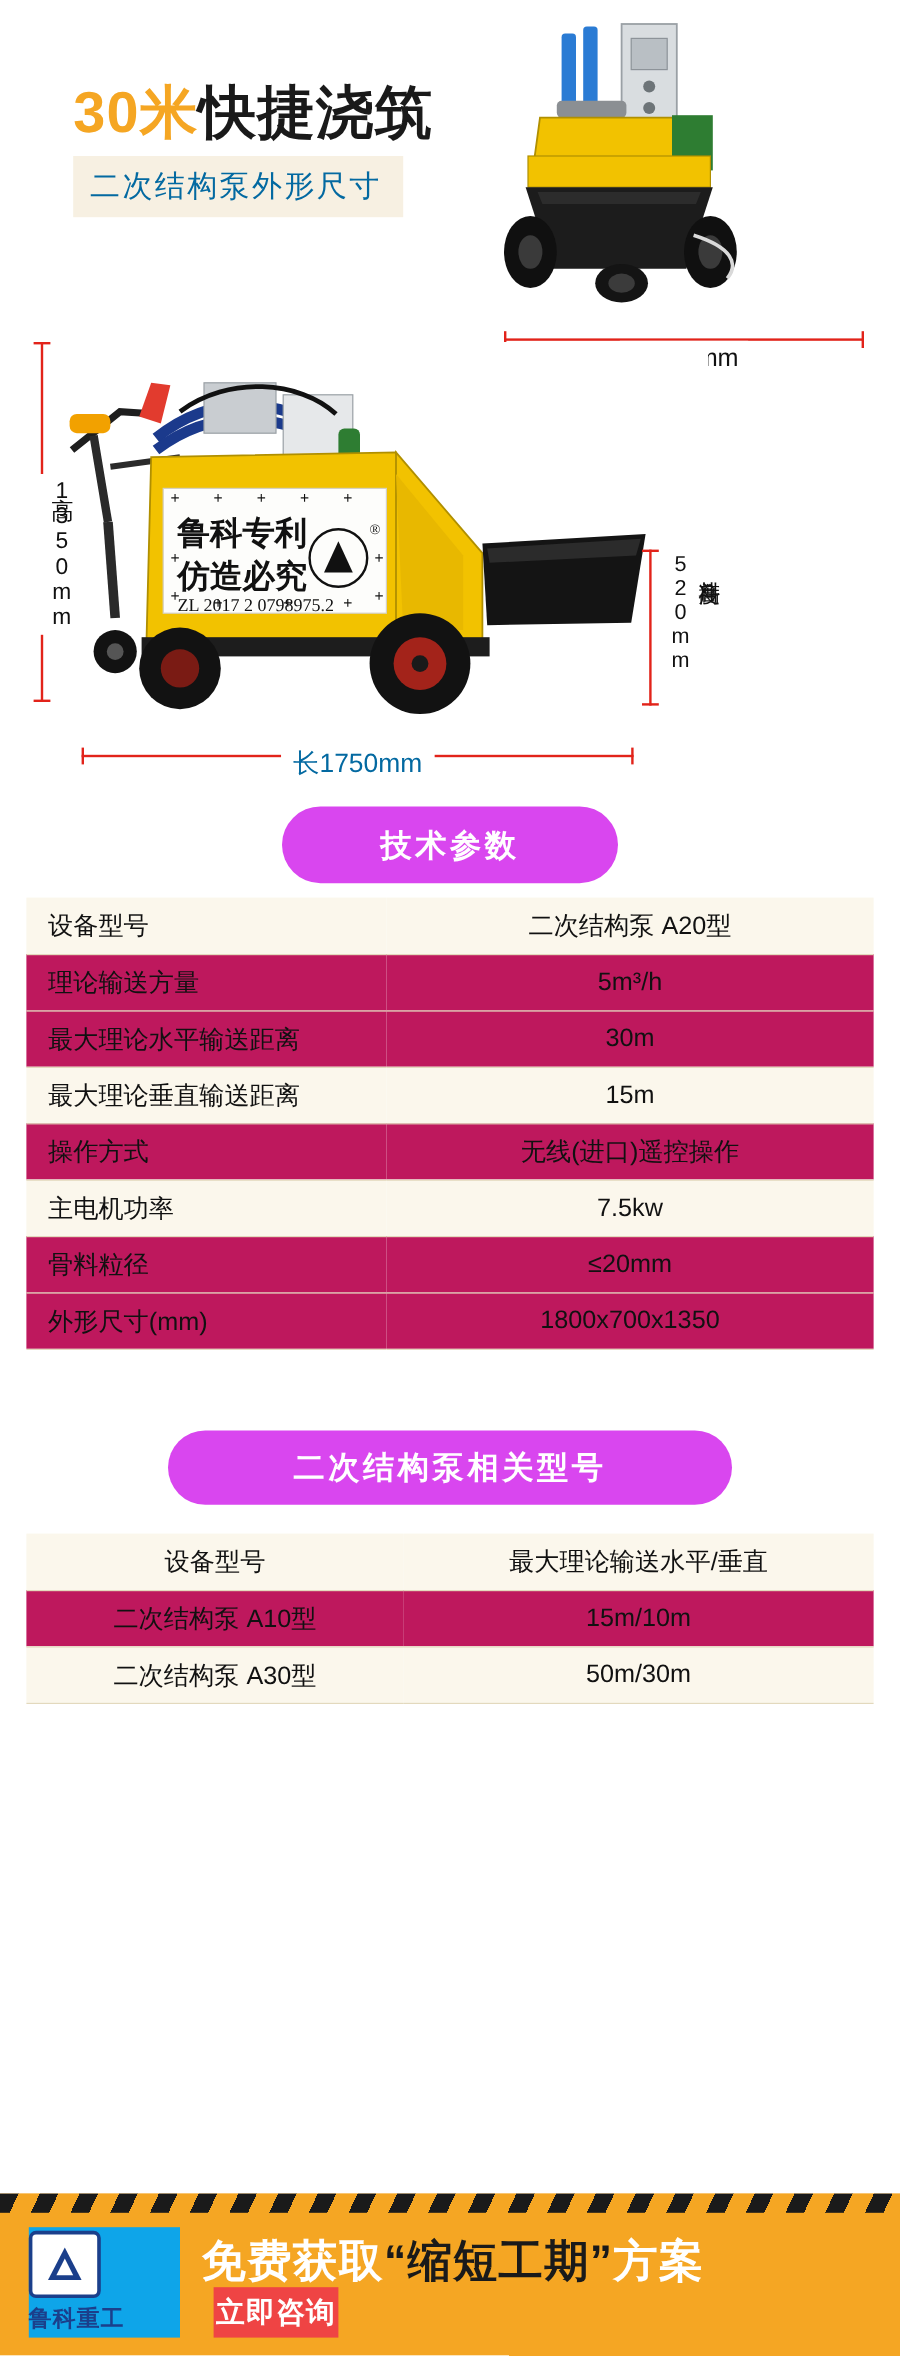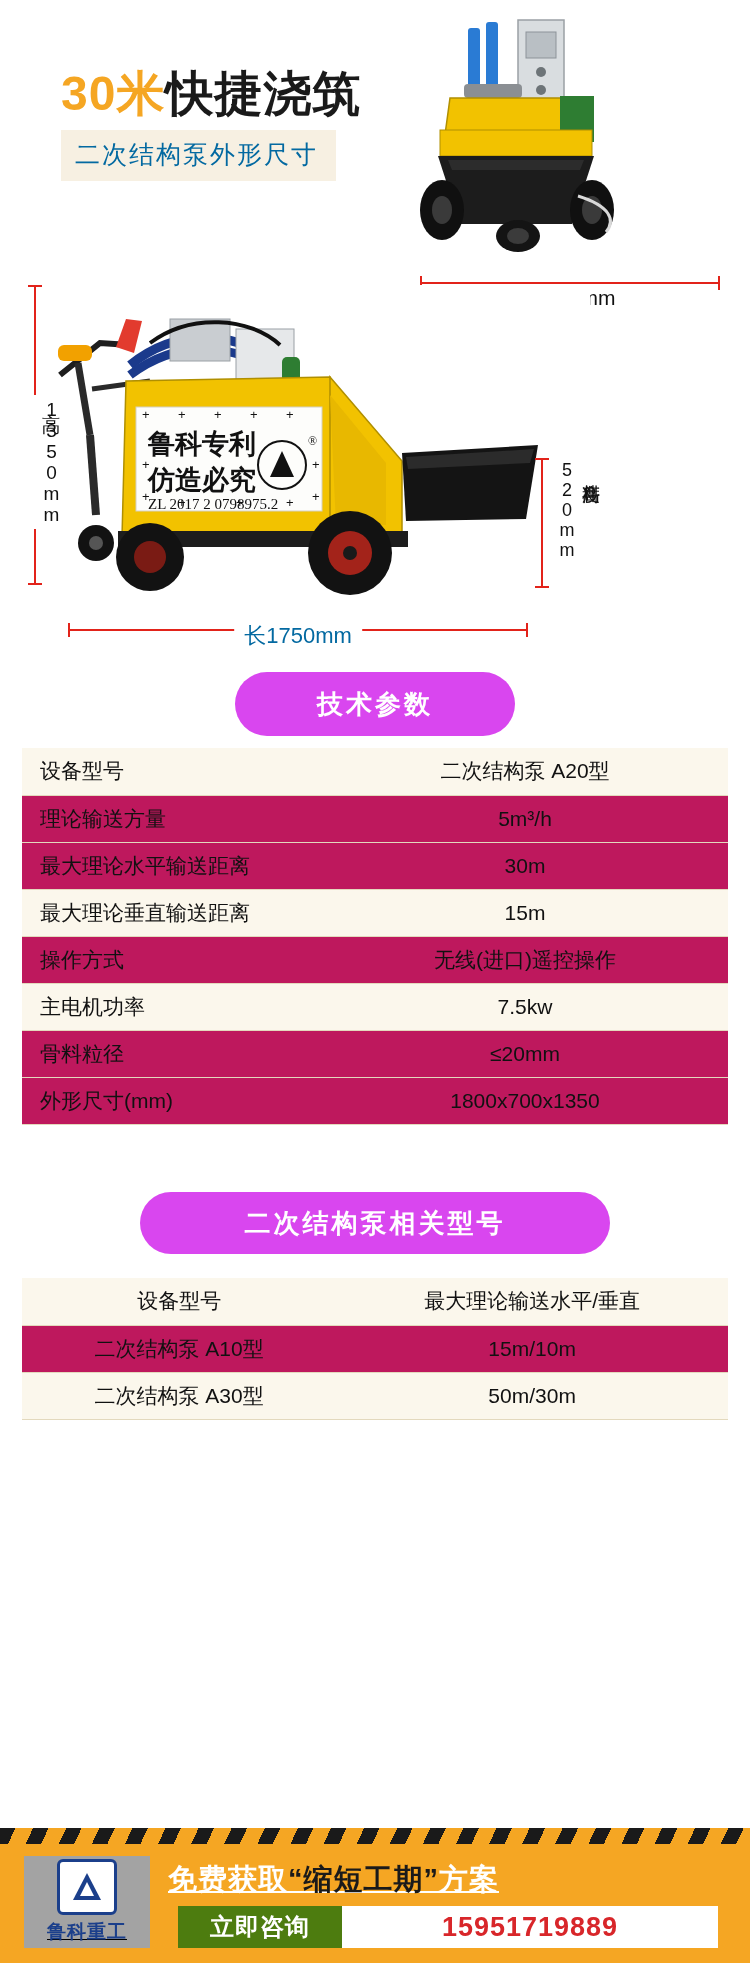--- a/index.html
+++ b/index.html
@@ -140,7 +140,7 @@
   }
   .footer .f-line1 {
     position:absolute; left:168px; top:32px; width:560px;
-    font-size:29px; font-weight:bold; color:#ffffff; letter-spacing:1px; white-space:nowrap;text-decoration:underline;
+    font-size:37px; font-weight:bold; color:#ffffff; letter-spacing:1px; white-space:nowrap;
   }
   .footer .f-line1 .hl { color:#1a1a1a; }
   .footer .cta {

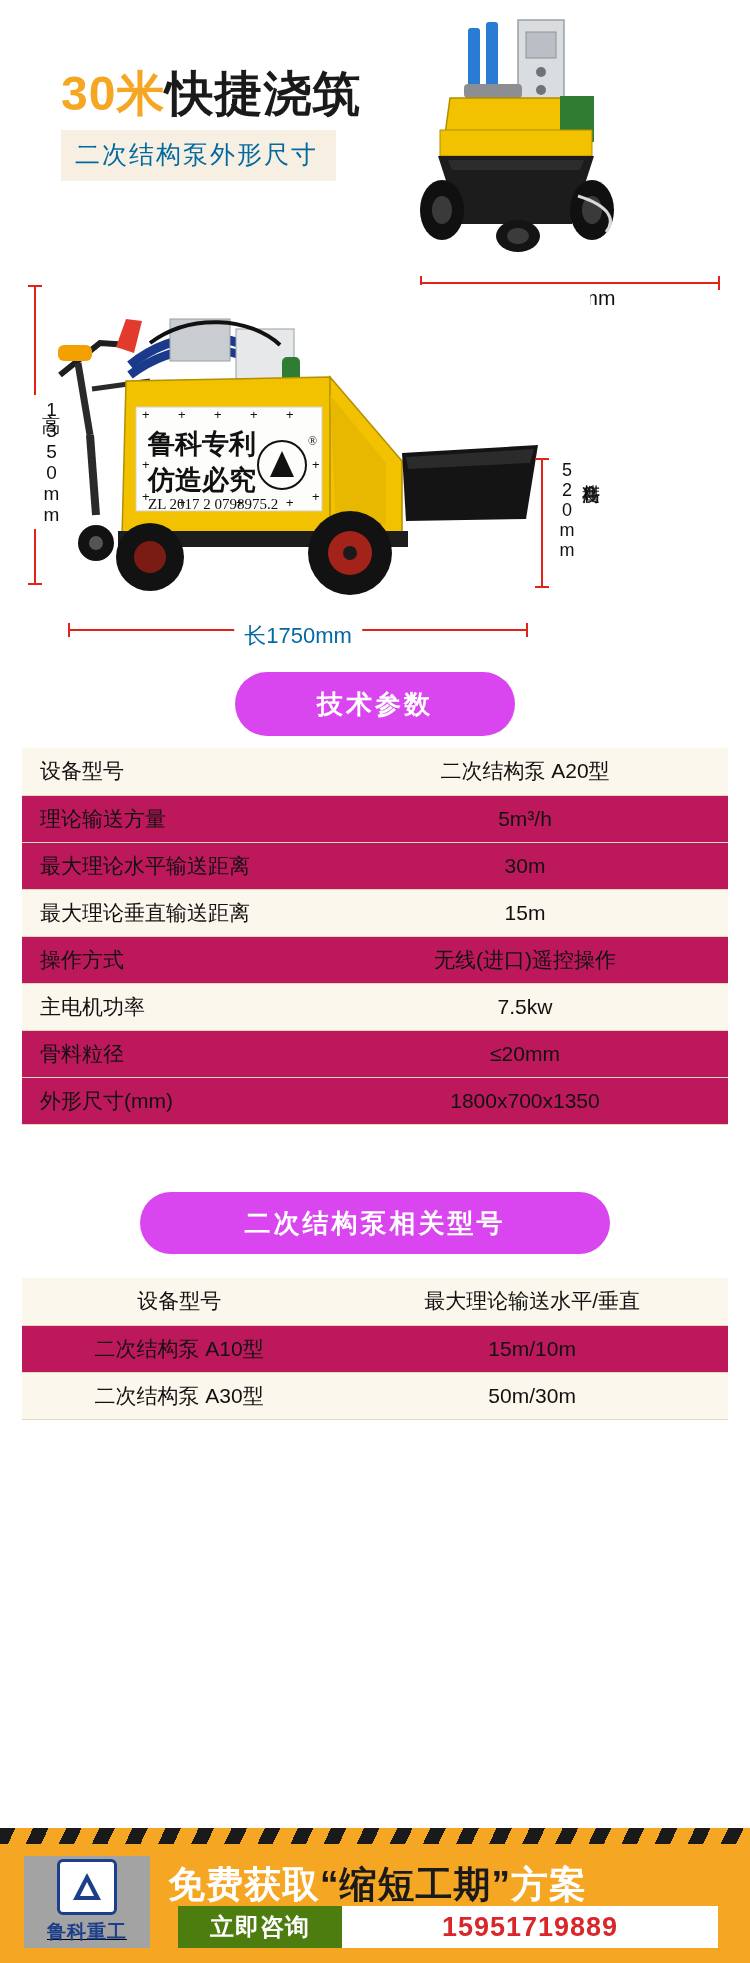--- a/index.html
+++ b/index.html
@@ -128,7 +128,7 @@
   }
   .footer .logo-box {
     position:absolute; left:24px; top:28px; width:126px; height:92px;
-    background:#a3a3a3; display:flex; flex-direction:column; align-items:center; justify-content:center;text-decoration:underline;
+    background:#0ea5e9; display:flex; flex-direction:column; justify-content:center;
   }
   .footer .logo-mark {
     width:60px; height:56px; border:3px solid #1b3f8b; border-radius:6px;

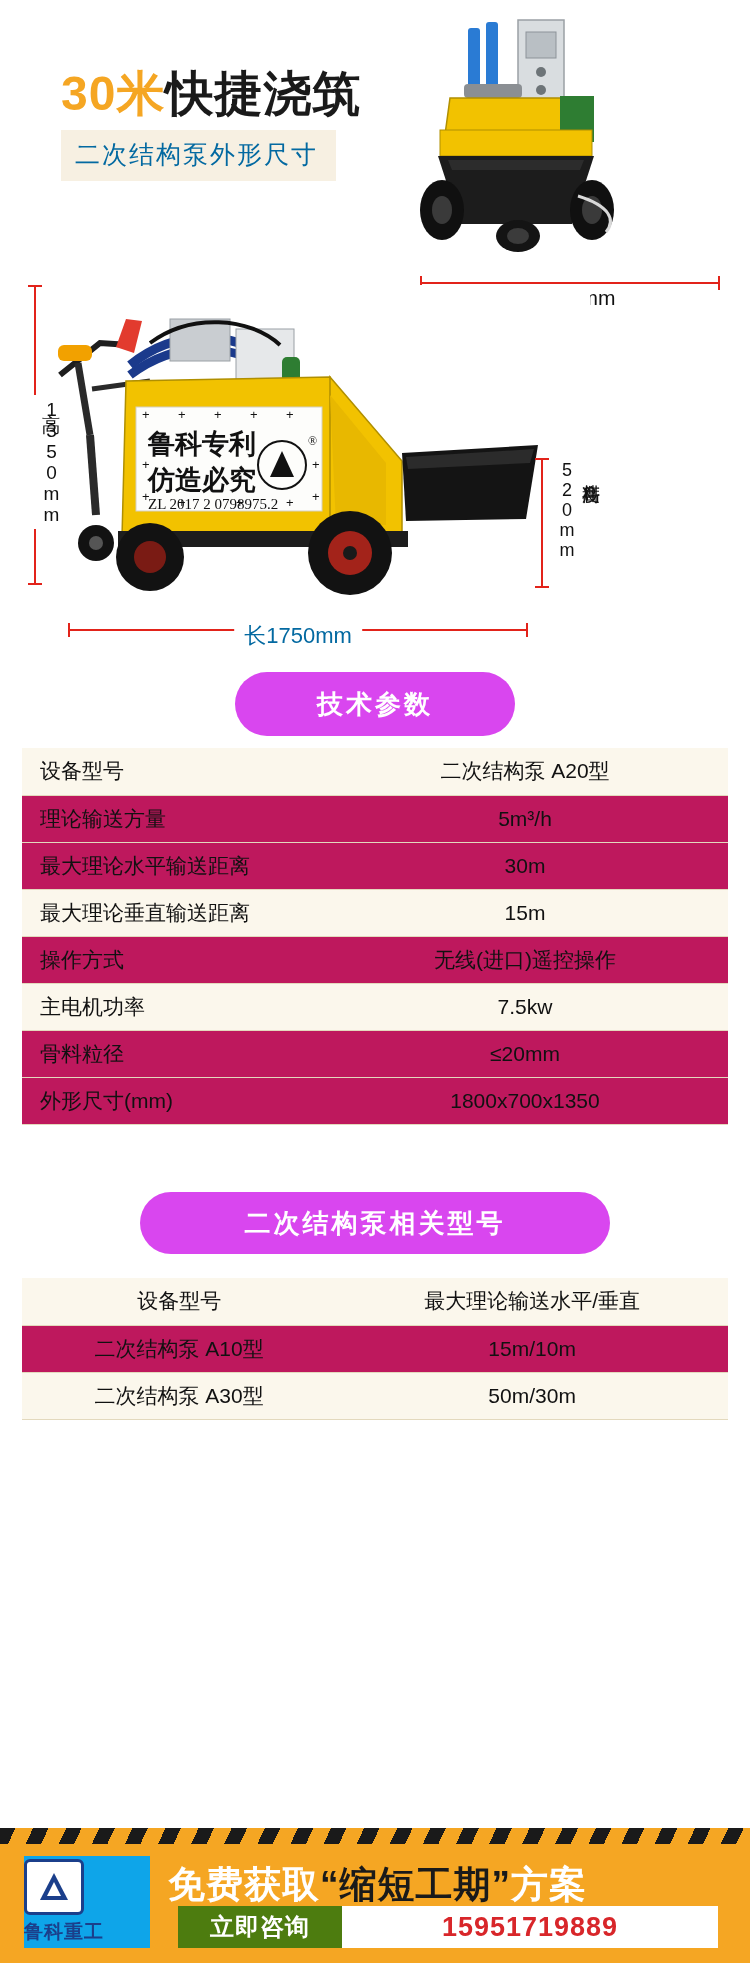--- a/index.html
+++ b/index.html
@@ -148,8 +148,8 @@
     display:flex; align-items:stretch;
   }
   .footer .cta-btn {
-    background:#4d7c0f; color:#ffffff; font-size:24px; font-weight:bold;
-    padding:0 32px; display:flex; align-items:center; letter-spacing:1px;
+    background:#ef4444; color:#ffffff; font-size:24px; font-weight:bold;
+    padding:0 2px; display:flex; align-items:center; letter-spacing:1px;
   }
   .footer .cta-num {
     background:#ffffff; color:#d8262a; font-size:27px; font-weight:bold;

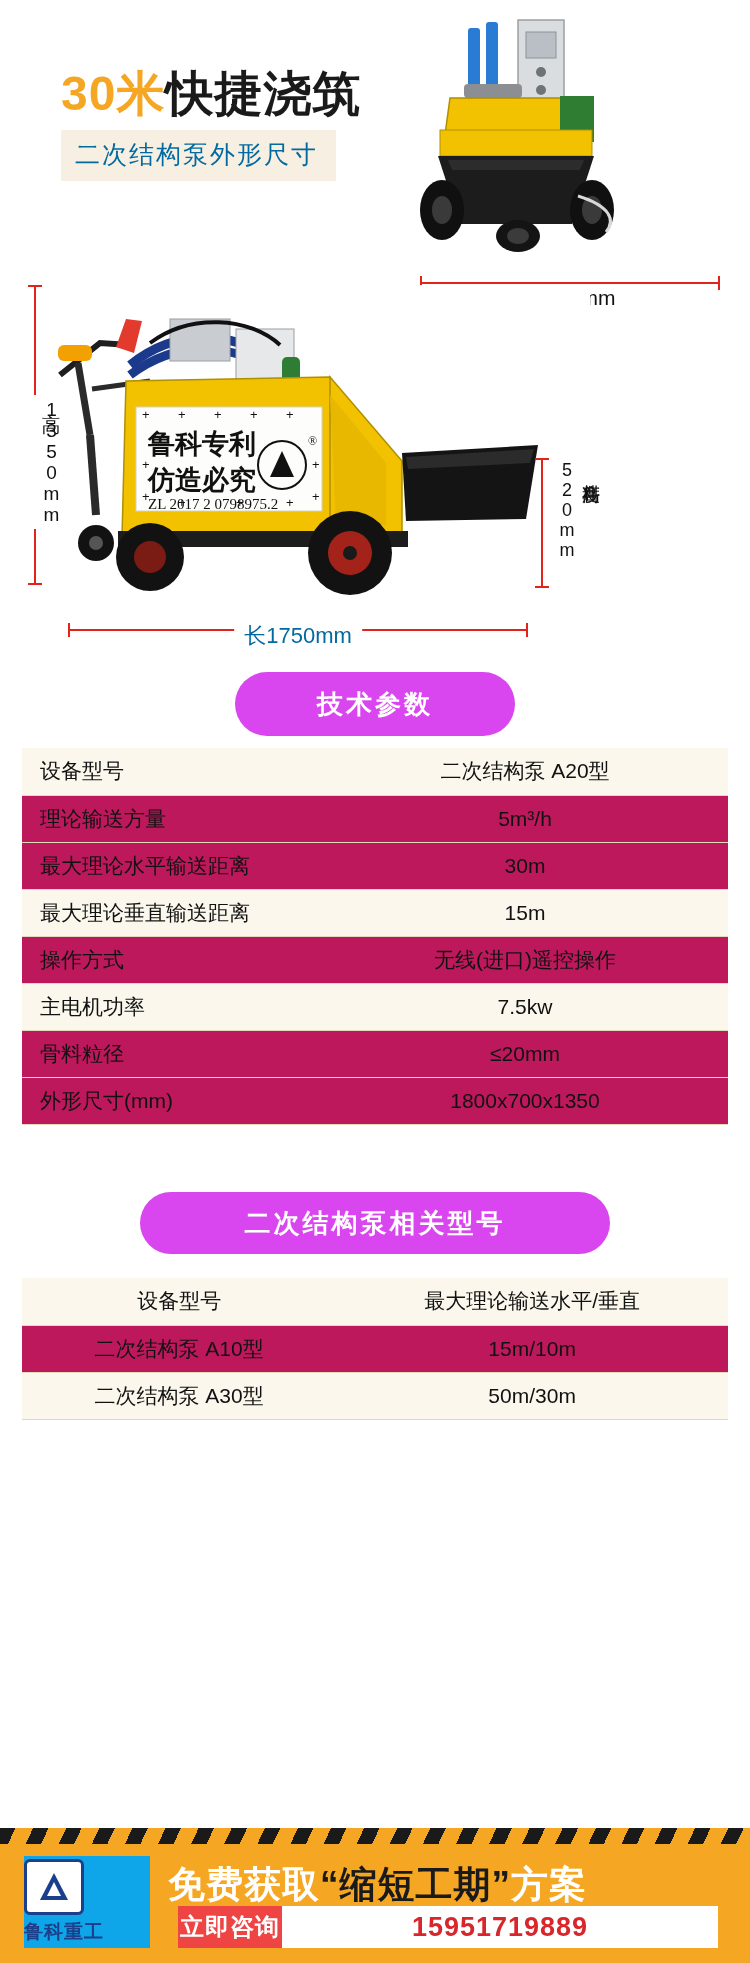--- a/index.html
+++ b/index.html
@@ -357,7 +357,6 @@
 
   <div class="cta">
     <div class="cta-btn">立即咨询</div>
-    <div class="cta-num">15951719889</div>
   </div>
 </div>
 

